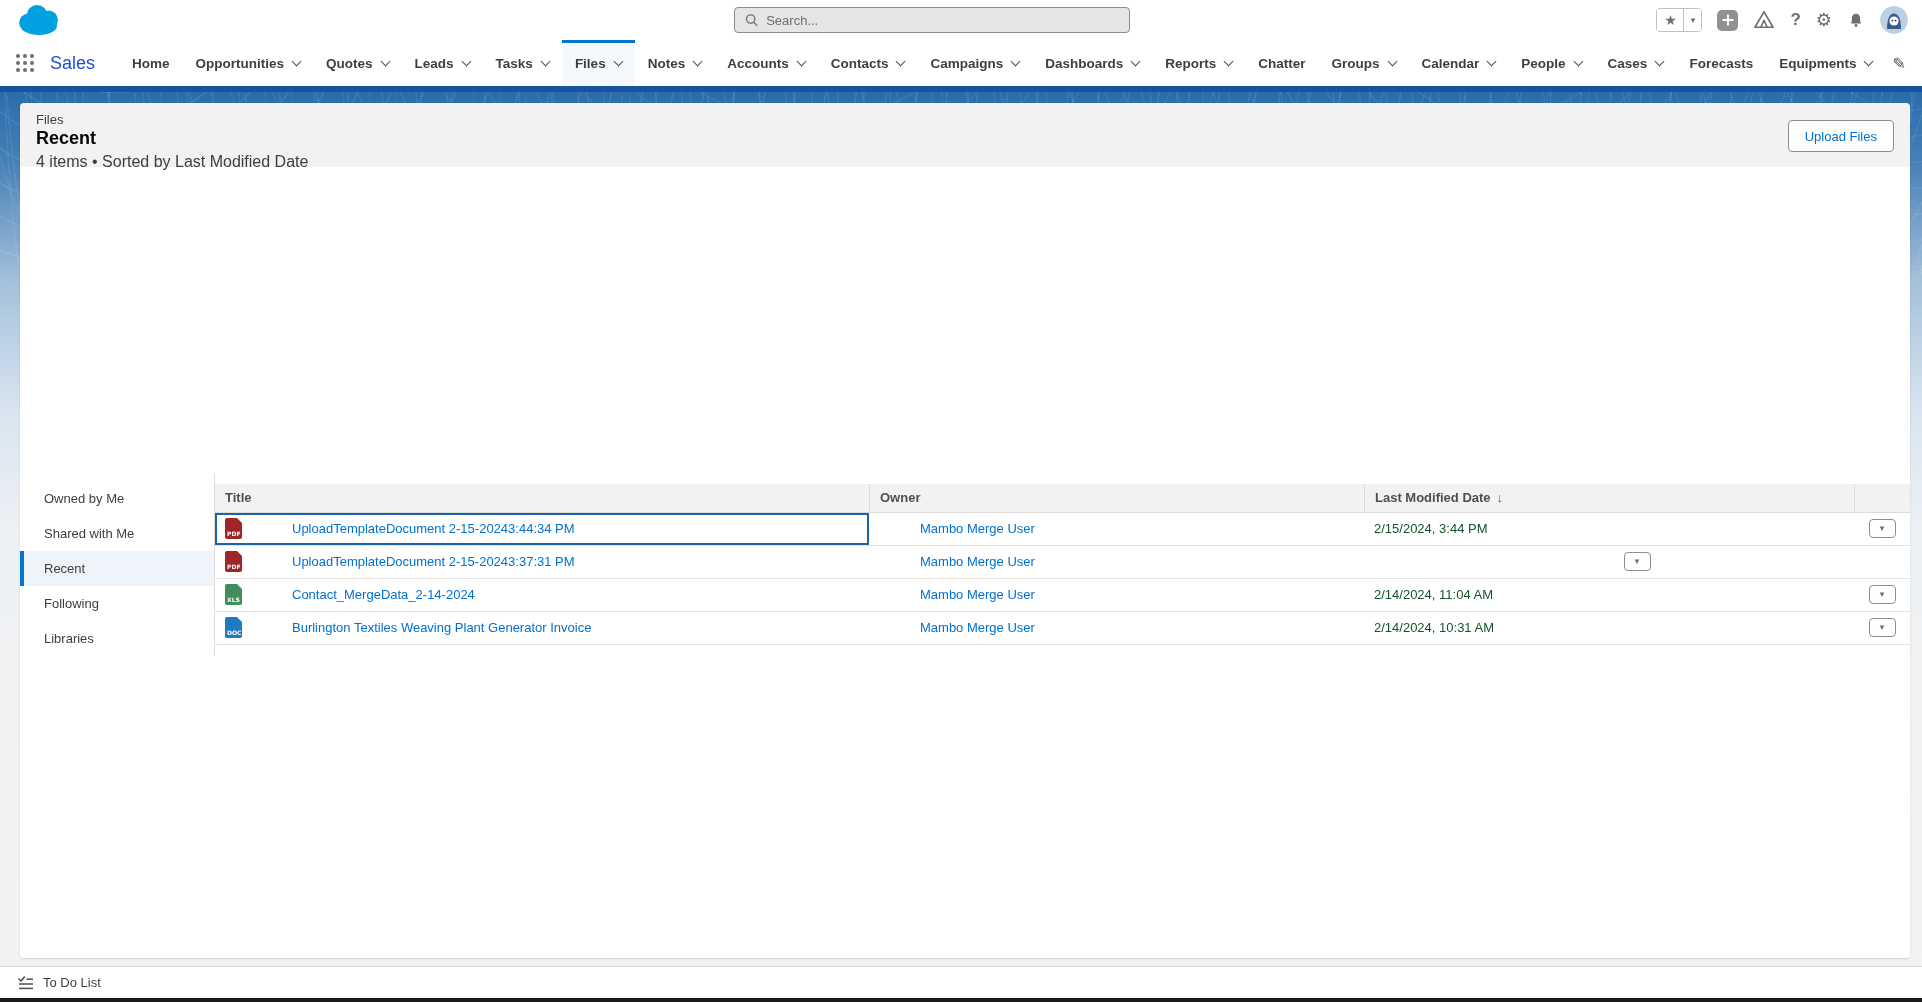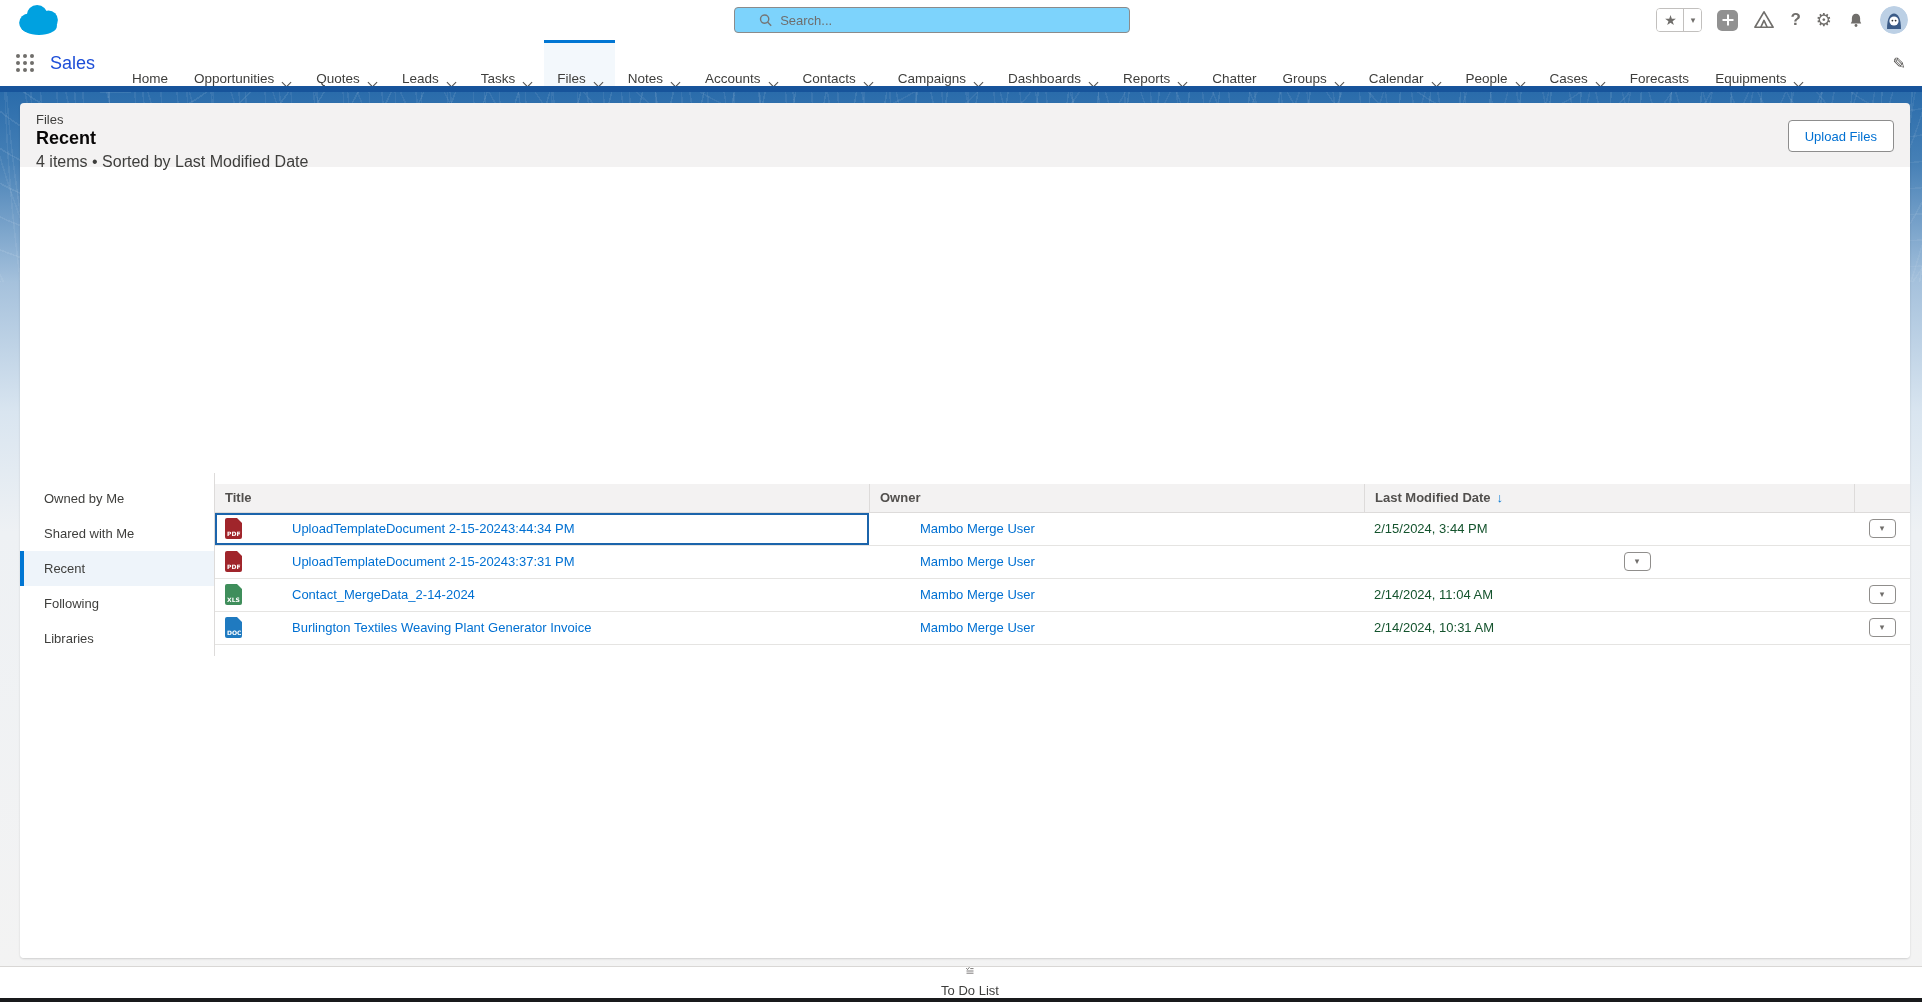--- a/index.html
+++ b/index.html
@@ -9,8 +9,8 @@
   
   .gheader { position:absolute; left:0; top:0; width:1922px; height:40px; background:#fff; }
   .sf-logo { position:absolute; left:14px; top:3px; width:50px; height:34px; }
-  .search-box { position:absolute; left:734px; top:7px; width:396px; height:26px; background:#7dd3fc;
-    border:1px solid #8b8b8b; border-radius:4px; display:flex; align-items:center; padding:0 24px; gap:8px; }
+  .search-box { position:absolute; left:734px; top:7px; width:396px; height:26px; background:#e5e5e5;
+    border:1px solid #8b8b8b; border-radius:4px; display:flex; align-items:center; padding:0 10px; gap:8px; }
   .search-box input { border:none; outline:none; font-size:13px; color:#333; width:100%;
     font-family:"Liberation Sans", sans-serif; background:transparent; }
   .search-box input::placeholder { color:#6e6e6e; }

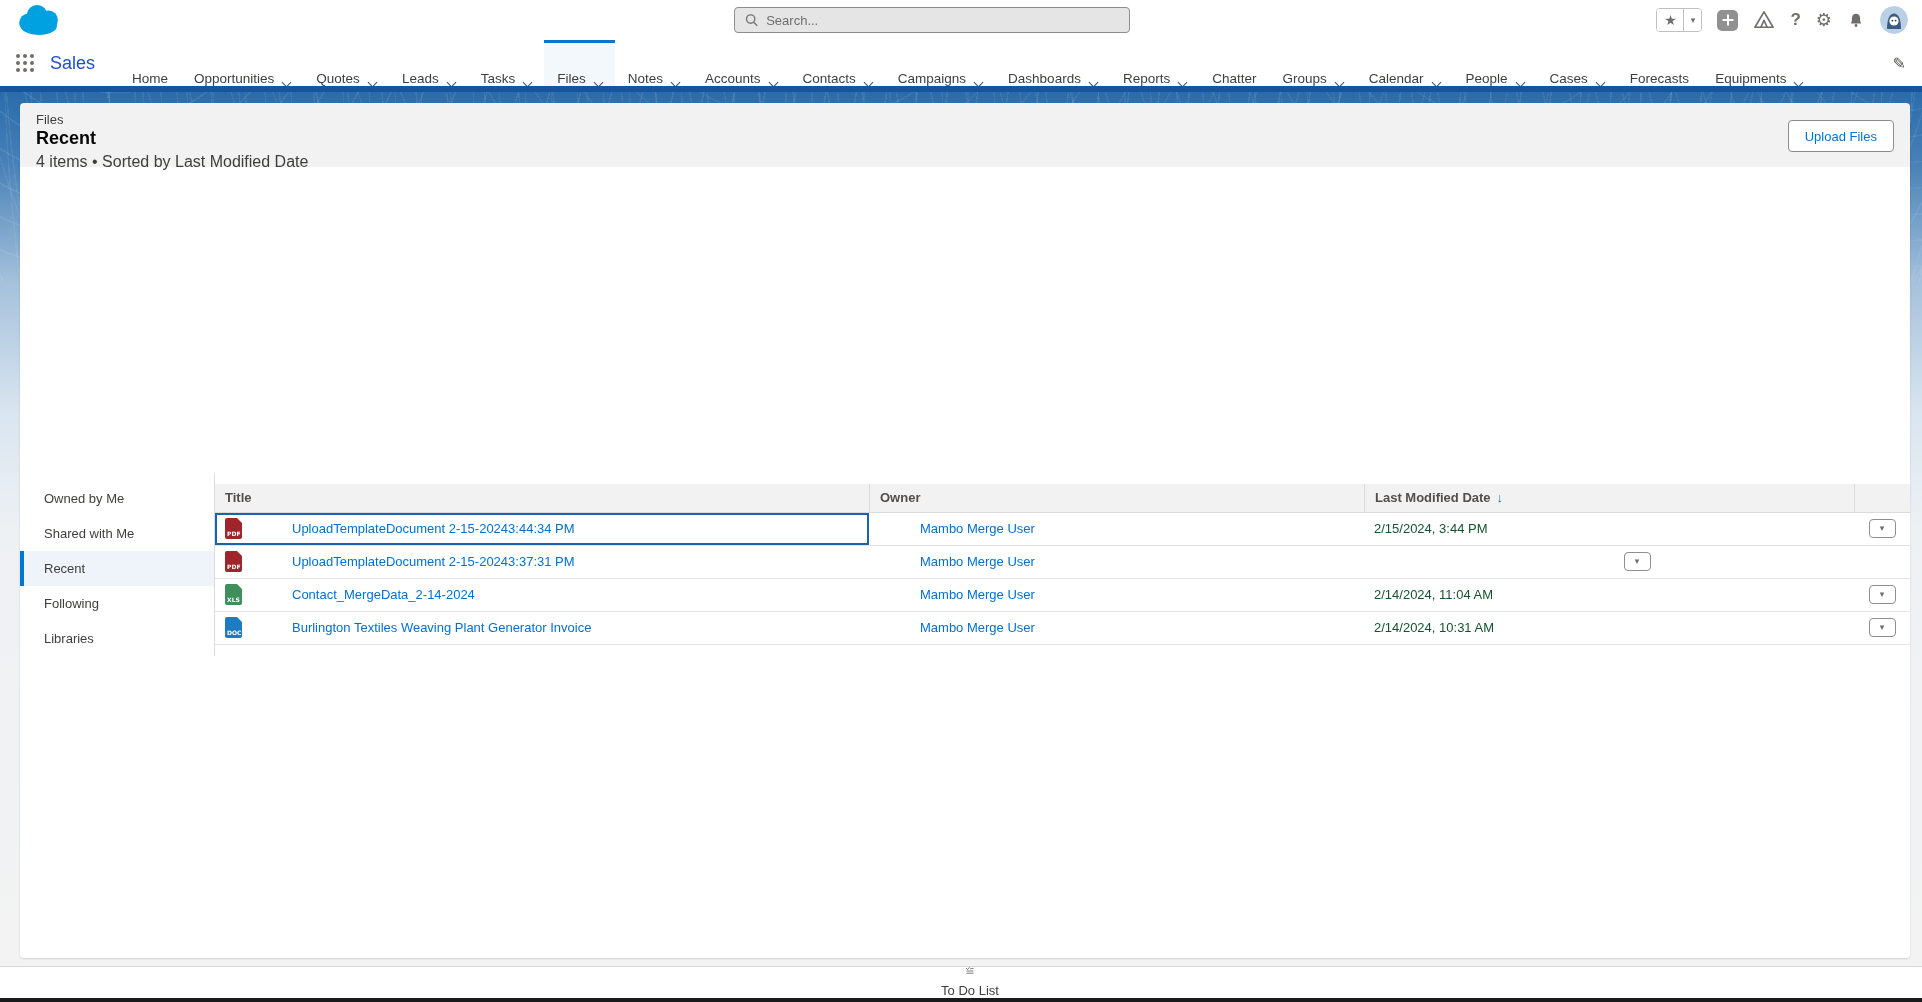--- a/index.html
+++ b/index.html
@@ -37,7 +37,7 @@
   .waffle i { width:4px; height:4px; border-radius:50%; background:#706e6b; }
   .app-name { align-self:center; font-size:18px; color:#1d4ed8; margin:0 24px 0 16px; }
   .tab-strip { display:flex; align-items:stretch; flex:1; }
-  .tab { display:flex; align-items:flex-end; padding:0 13px; cursor:pointer; font-size:13.5px; color:#3e3e3c; position:relative; }
+  .tab { display:flex; align-items:center; padding:0 13px; cursor:pointer; font-size:13.5px; color:#3e3e3c; position:relative;font-weight:bold; }
   .tab.active { background:#f3f8fc; box-shadow:inset 0 3px 0 #0176d3; }
   .chev { width:7px; height:7px; border-right:1.5px solid #514f4d; border-bottom:1.5px solid #514f4d;
     transform:rotate(45deg); margin-left:9px; margin-top:-4px; }

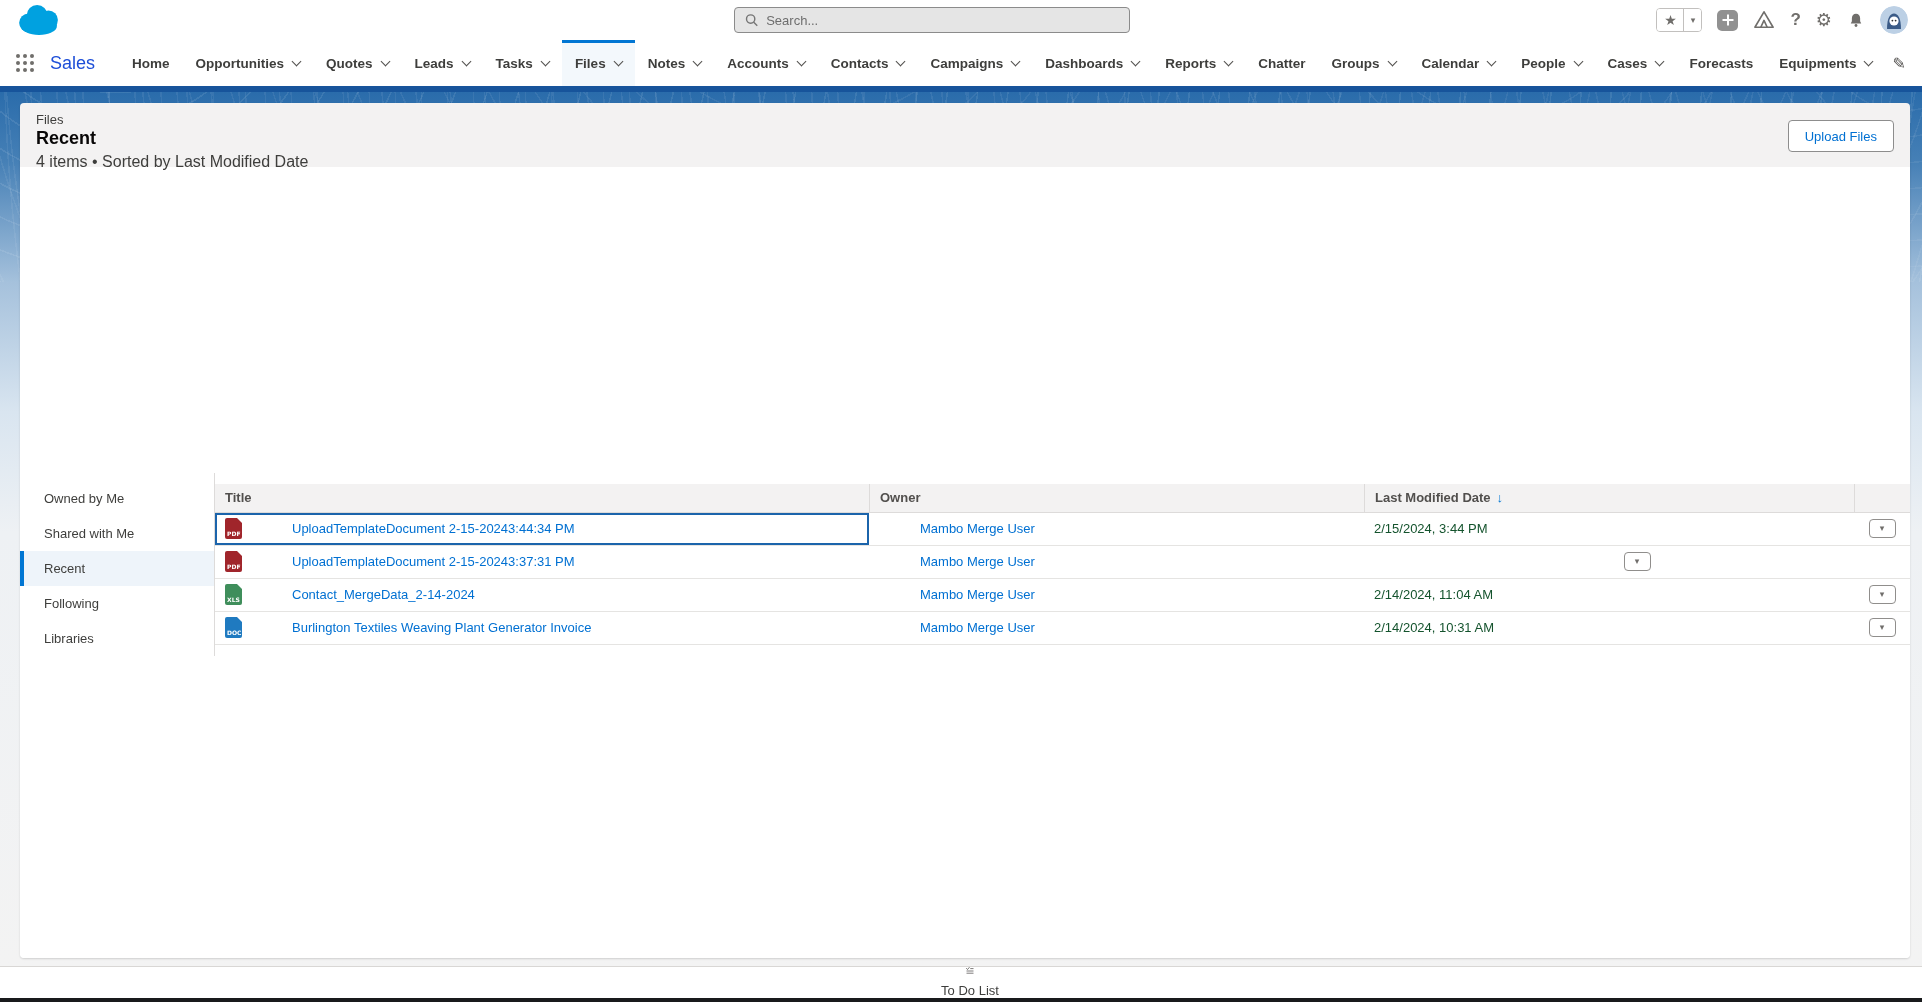--- a/index.html
+++ b/index.html
@@ -102,7 +102,7 @@
 
   
   .todo-bar { position:absolute; left:0; bottom:4px; width:1922px; height:32px; background:#fff;
-    border-top:1px solid #d9d7d5; display:flex; align-items:center; padding-left:18px; gap:9px;flex-direction:column; }
+    border-top:1px solid #d9d7d5; display:flex; align-items:center; padding-left:18px; gap:9px; }
   .todo-label { font-size:13px; color:#3e3e3c; }
   .bottom-strip { position:absolute; left:0; bottom:0; width:1922px; height:4px; background:#191a1c; }
 </style>

